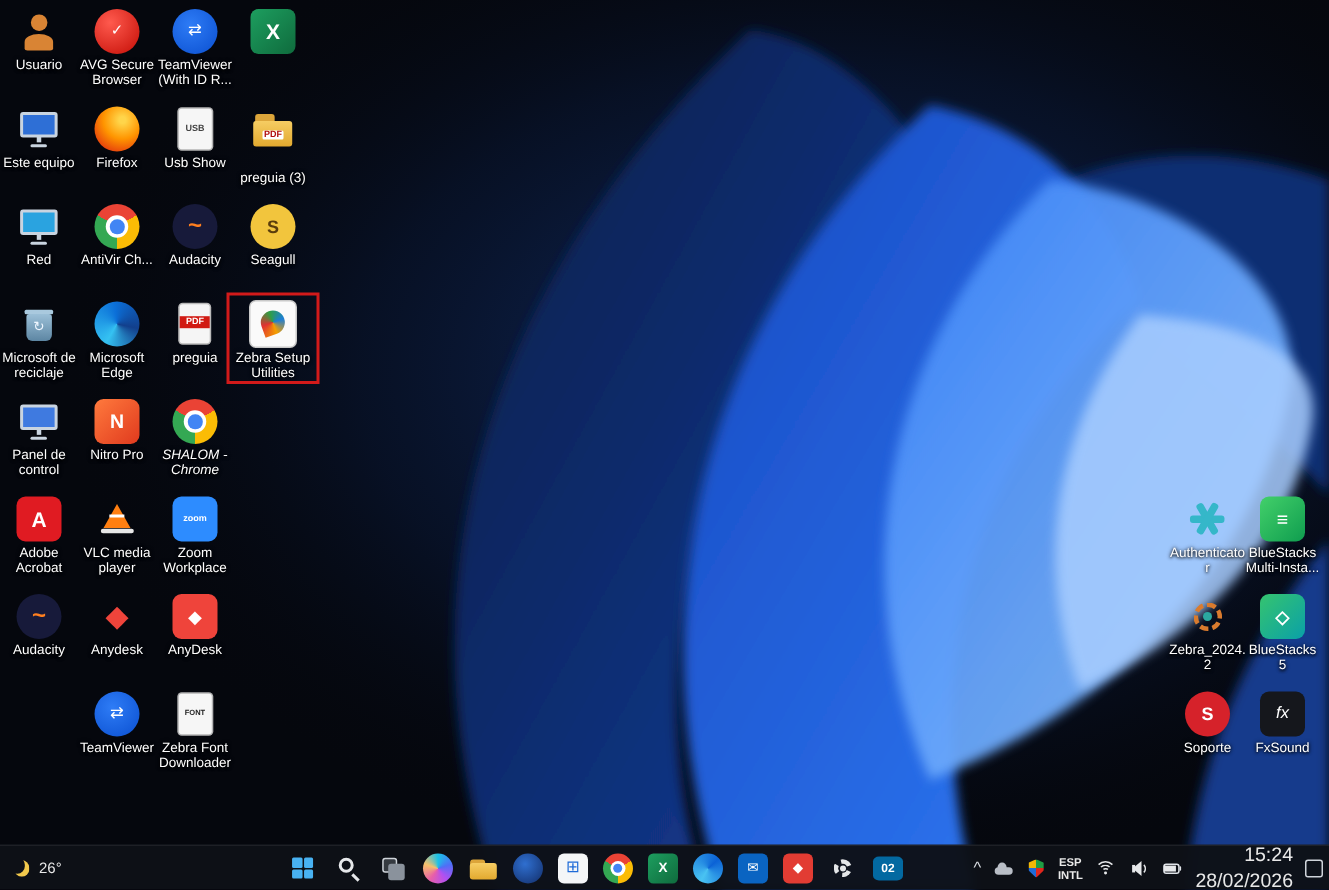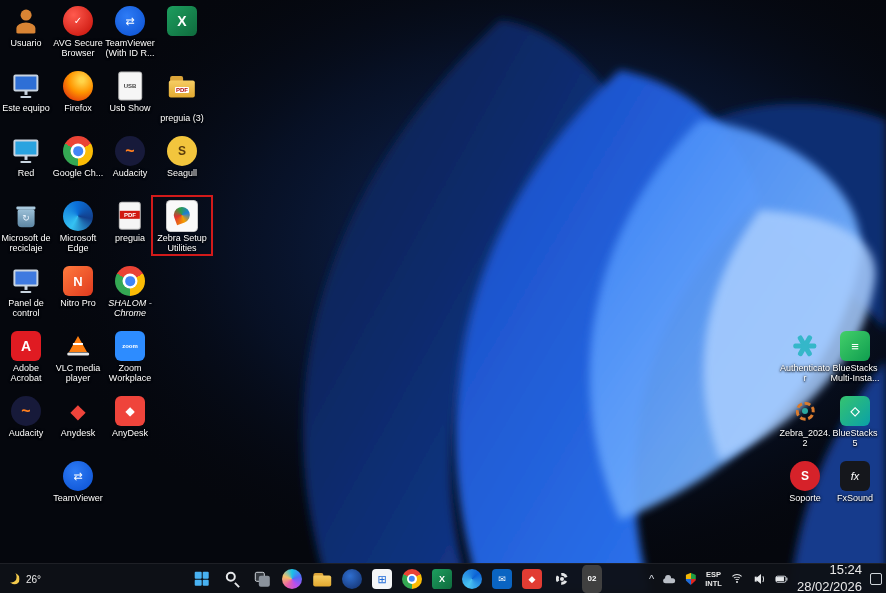--- a/index.html
+++ b/index.html
@@ -130,7 +130,7 @@
           <span class="cc" style="width: 50%; height: 50%; background: rgb(255, 255, 255); border-radius: 50%;"></span>
           <span class="cc" style="width: 32%; height: 32%; background: rgb(66, 133, 244); border-radius: 50%;"></span>
         </div>
-        <div class="icon-label">Google Ch...</div>
+        <div class="icon-label">AntiVir Ch...</div>
       </div>
       <div class="icon-cell" style="left: 52px; top: 201px; width: 52px;">
         <div class="glyph" style="width: 30px; height: 30px; background: conic-gradient(from 210deg, rgb(53, 194, 242), rgb(11, 111, 216) 40%, rgb(18, 63, 140) 70%, rgb(53, 194, 242)); border-radius: 50%;"></div>

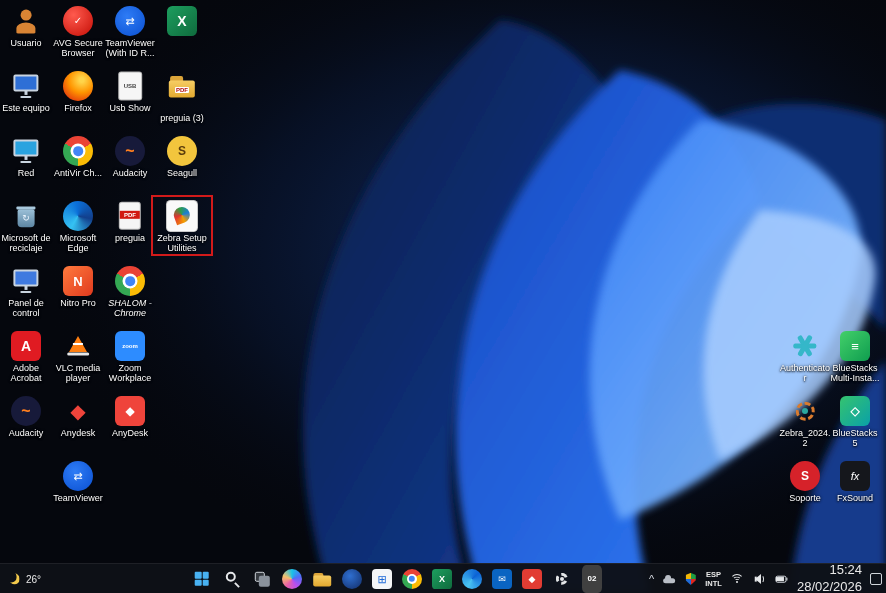--- a/index.html
+++ b/index.html
@@ -208,6 +208,13 @@
         </div>
         <div class="icon-label">AnyDesk</div>
       </div>
+      <div class="icon-cell" style="left: 104px; top: 461px; width: 52px;">
+        <div class="glyph" style="width: 30px; height: 30px;">
+          <span class="cc" style="width: 72%; height: 90%; top: 50%; background: rgb(246, 246, 246); border-radius: 2px; box-shadow: rgb(181, 181, 181) 0px 0px 0px 1px;"></span>
+          <span class="cc" style="color: rgb(34, 34, 34); font-size: 5px; font-weight: 700; font-style: normal;">FONT</span>
+        </div>
+        <div class="icon-label">Zebra Font Downloader</div>
+      </div>
       <div class="icon-cell" style="left: 156px; top: 6px; width: 52px;">
         <div class="glyph" style="width: 30px; height: 30px; background: linear-gradient(135deg, rgb(29, 158, 95), rgb(15, 107, 61)); border-radius: 18%;">
           <span class="cc" style="font-size: 14px; color: rgb(255, 255, 255); font-weight: 700;">X</span>

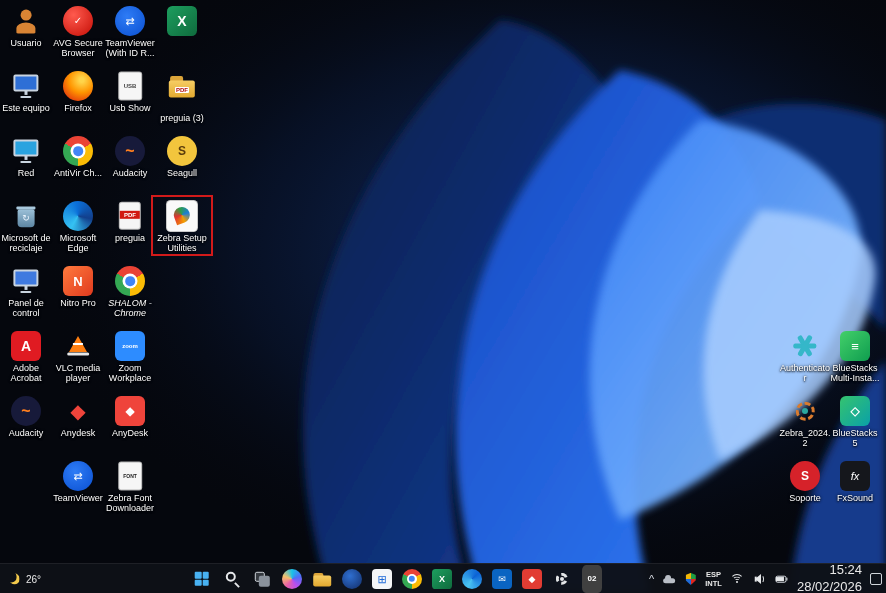--- a/index.html
+++ b/index.html
@@ -362,7 +362,7 @@
           </div>
         </div>
         <div class="tb-btn">
-          <div class="glyph" style="width: 20px; height: 28px; background: #404040; border-radius: 20%;">
+          <div class="glyph" style="width: 20px; height: 16px; background: #0369a1; border-radius: 20%;">
             <span class="cc" style="color: rgb(255, 255, 255); font-size: 8px; font-weight: 700; font-style: normal;">02</span>
           </div>
         </div>

